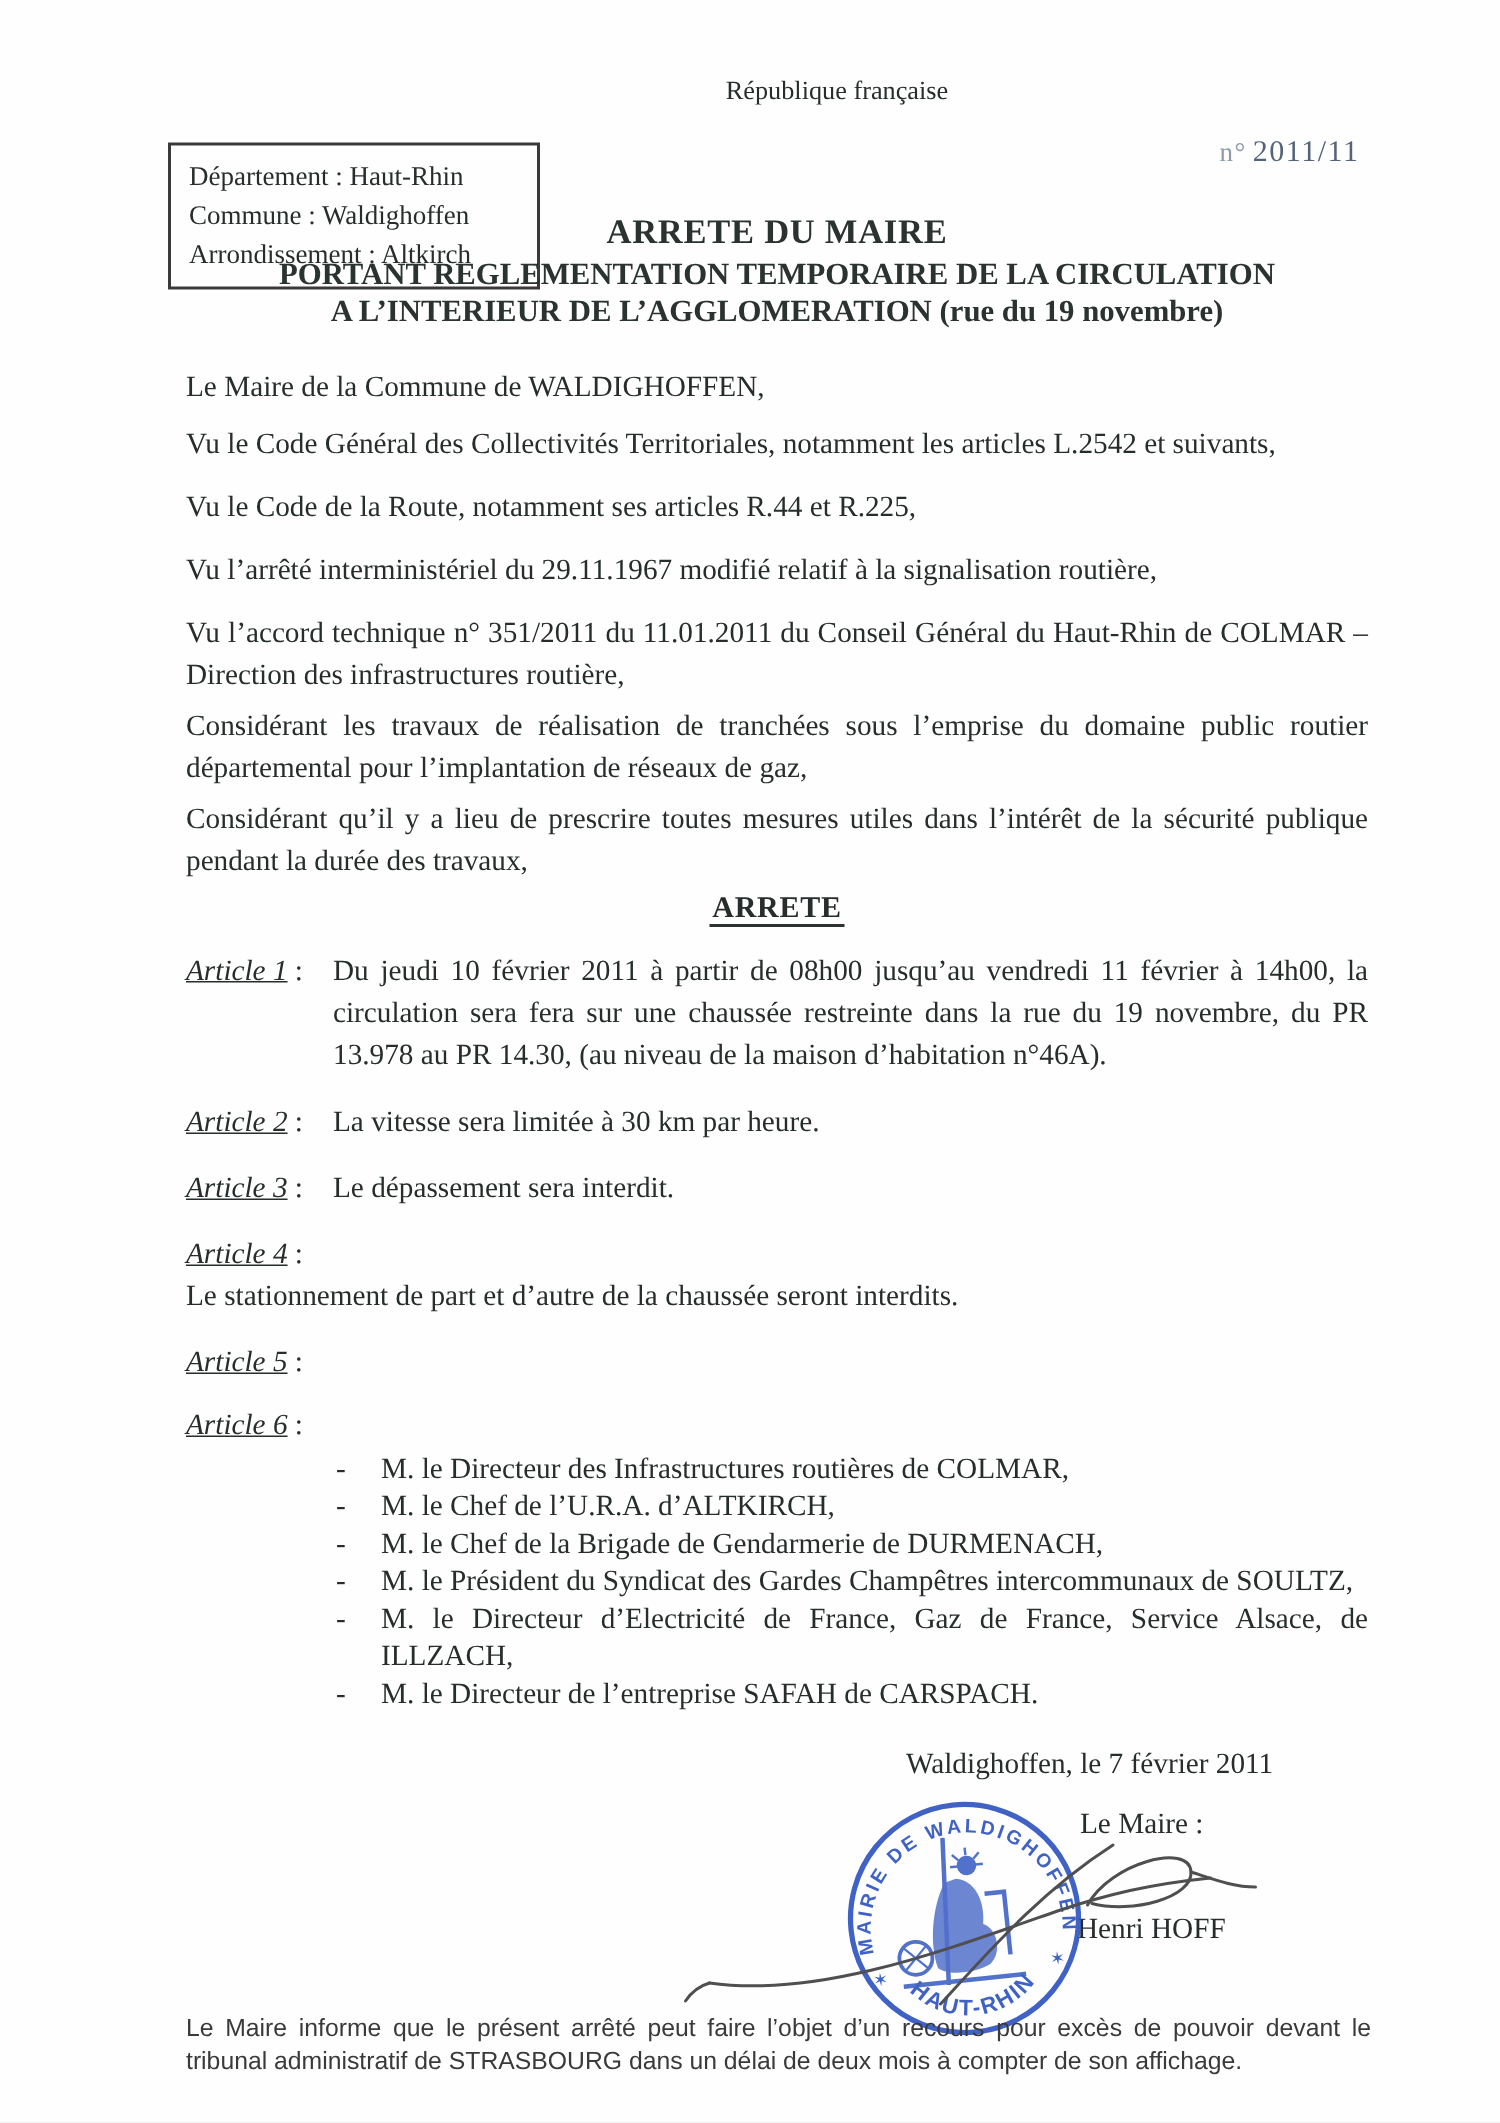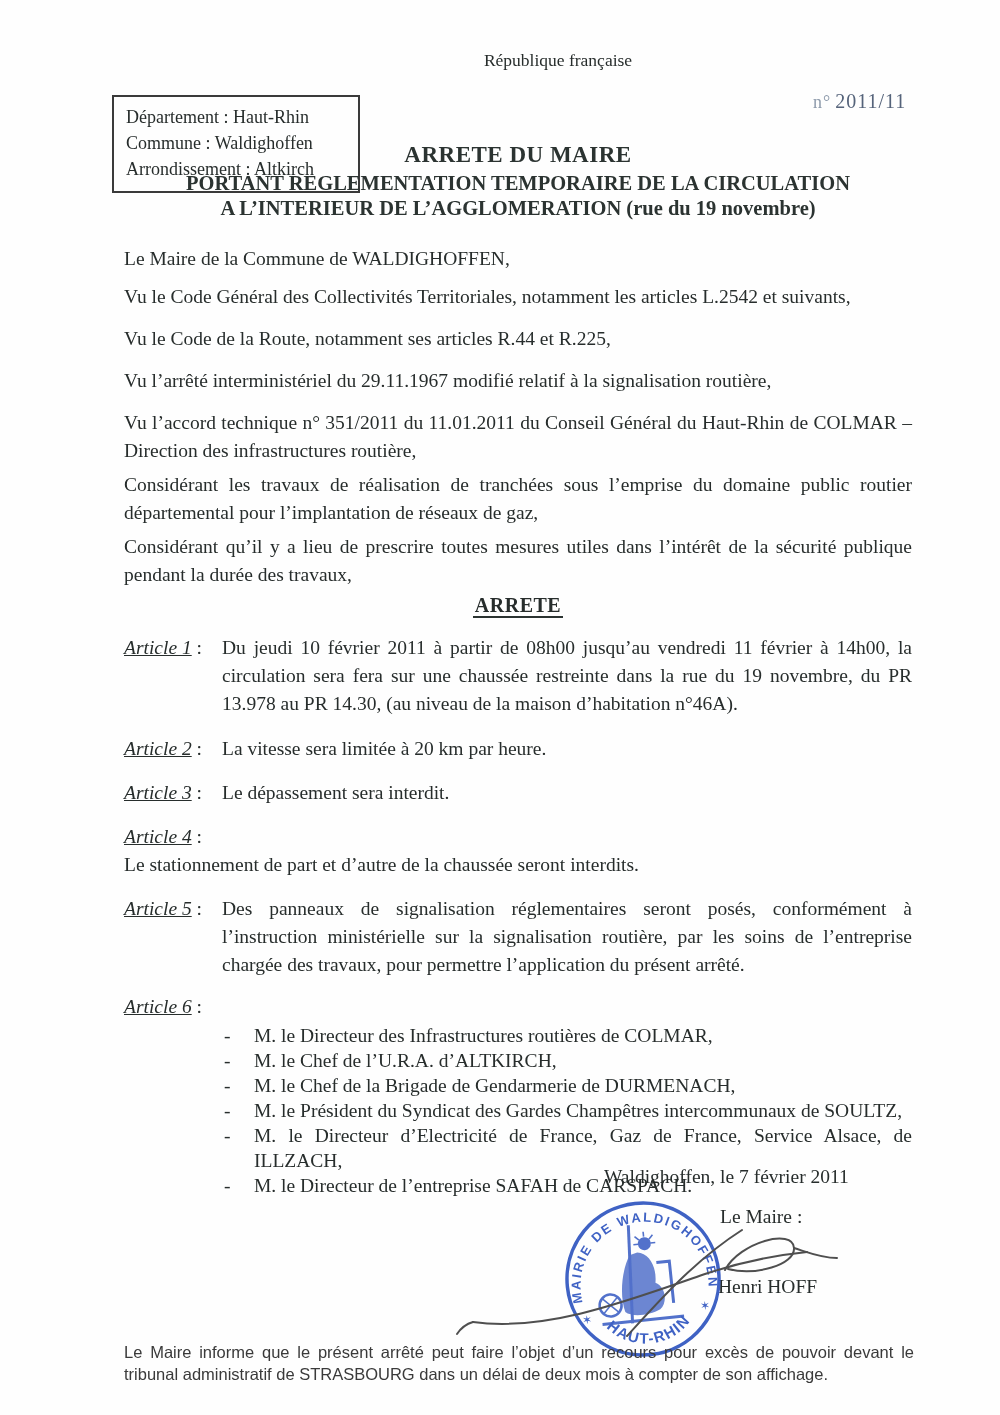--- a/index.html
+++ b/index.html
@@ -119,7 +119,7 @@
 
     <div class="article" style="margin-bottom:16px;">
       <span class="art-label"><span class="lbl">Article 2</span><span>&nbsp;:</span></span>
-      <div class="art-text">La vitesse sera limitée à 20 km par heure.</div>
+      <div class="art-text">La vitesse sera limitée à 30 km par heure.</div>
     </div>
 
     <div class="article" style="margin-bottom:16px;">

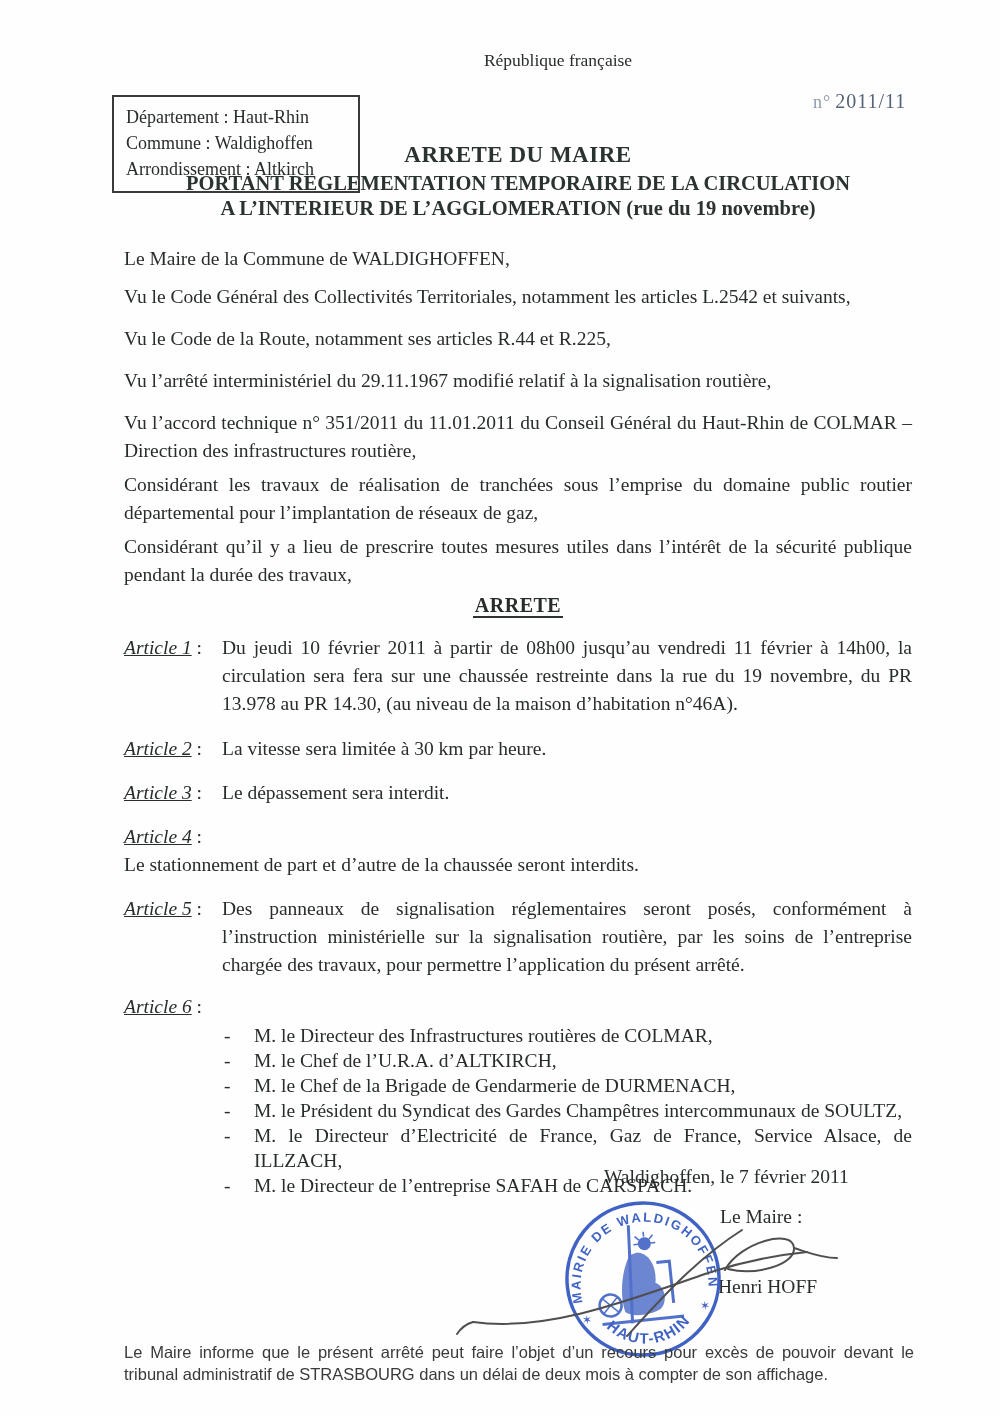--- a/index.html
+++ b/index.html
@@ -134,7 +134,6 @@
 
     <div class="article" style="margin-bottom:14px;">
       <span class="art-label"><span class="lbl">Article 5</span><span>&nbsp;:</span></span>
-      <div class="art-text">Des panneaux de signalisation réglementaires seront posés, conformément à l’instruction ministérielle sur la signalisation routière, par les soins de l’entreprise chargée des travaux, pour permettre l’application du présent arrêté.</div>
     </div>
 
     <div class="article a6-wrap">

